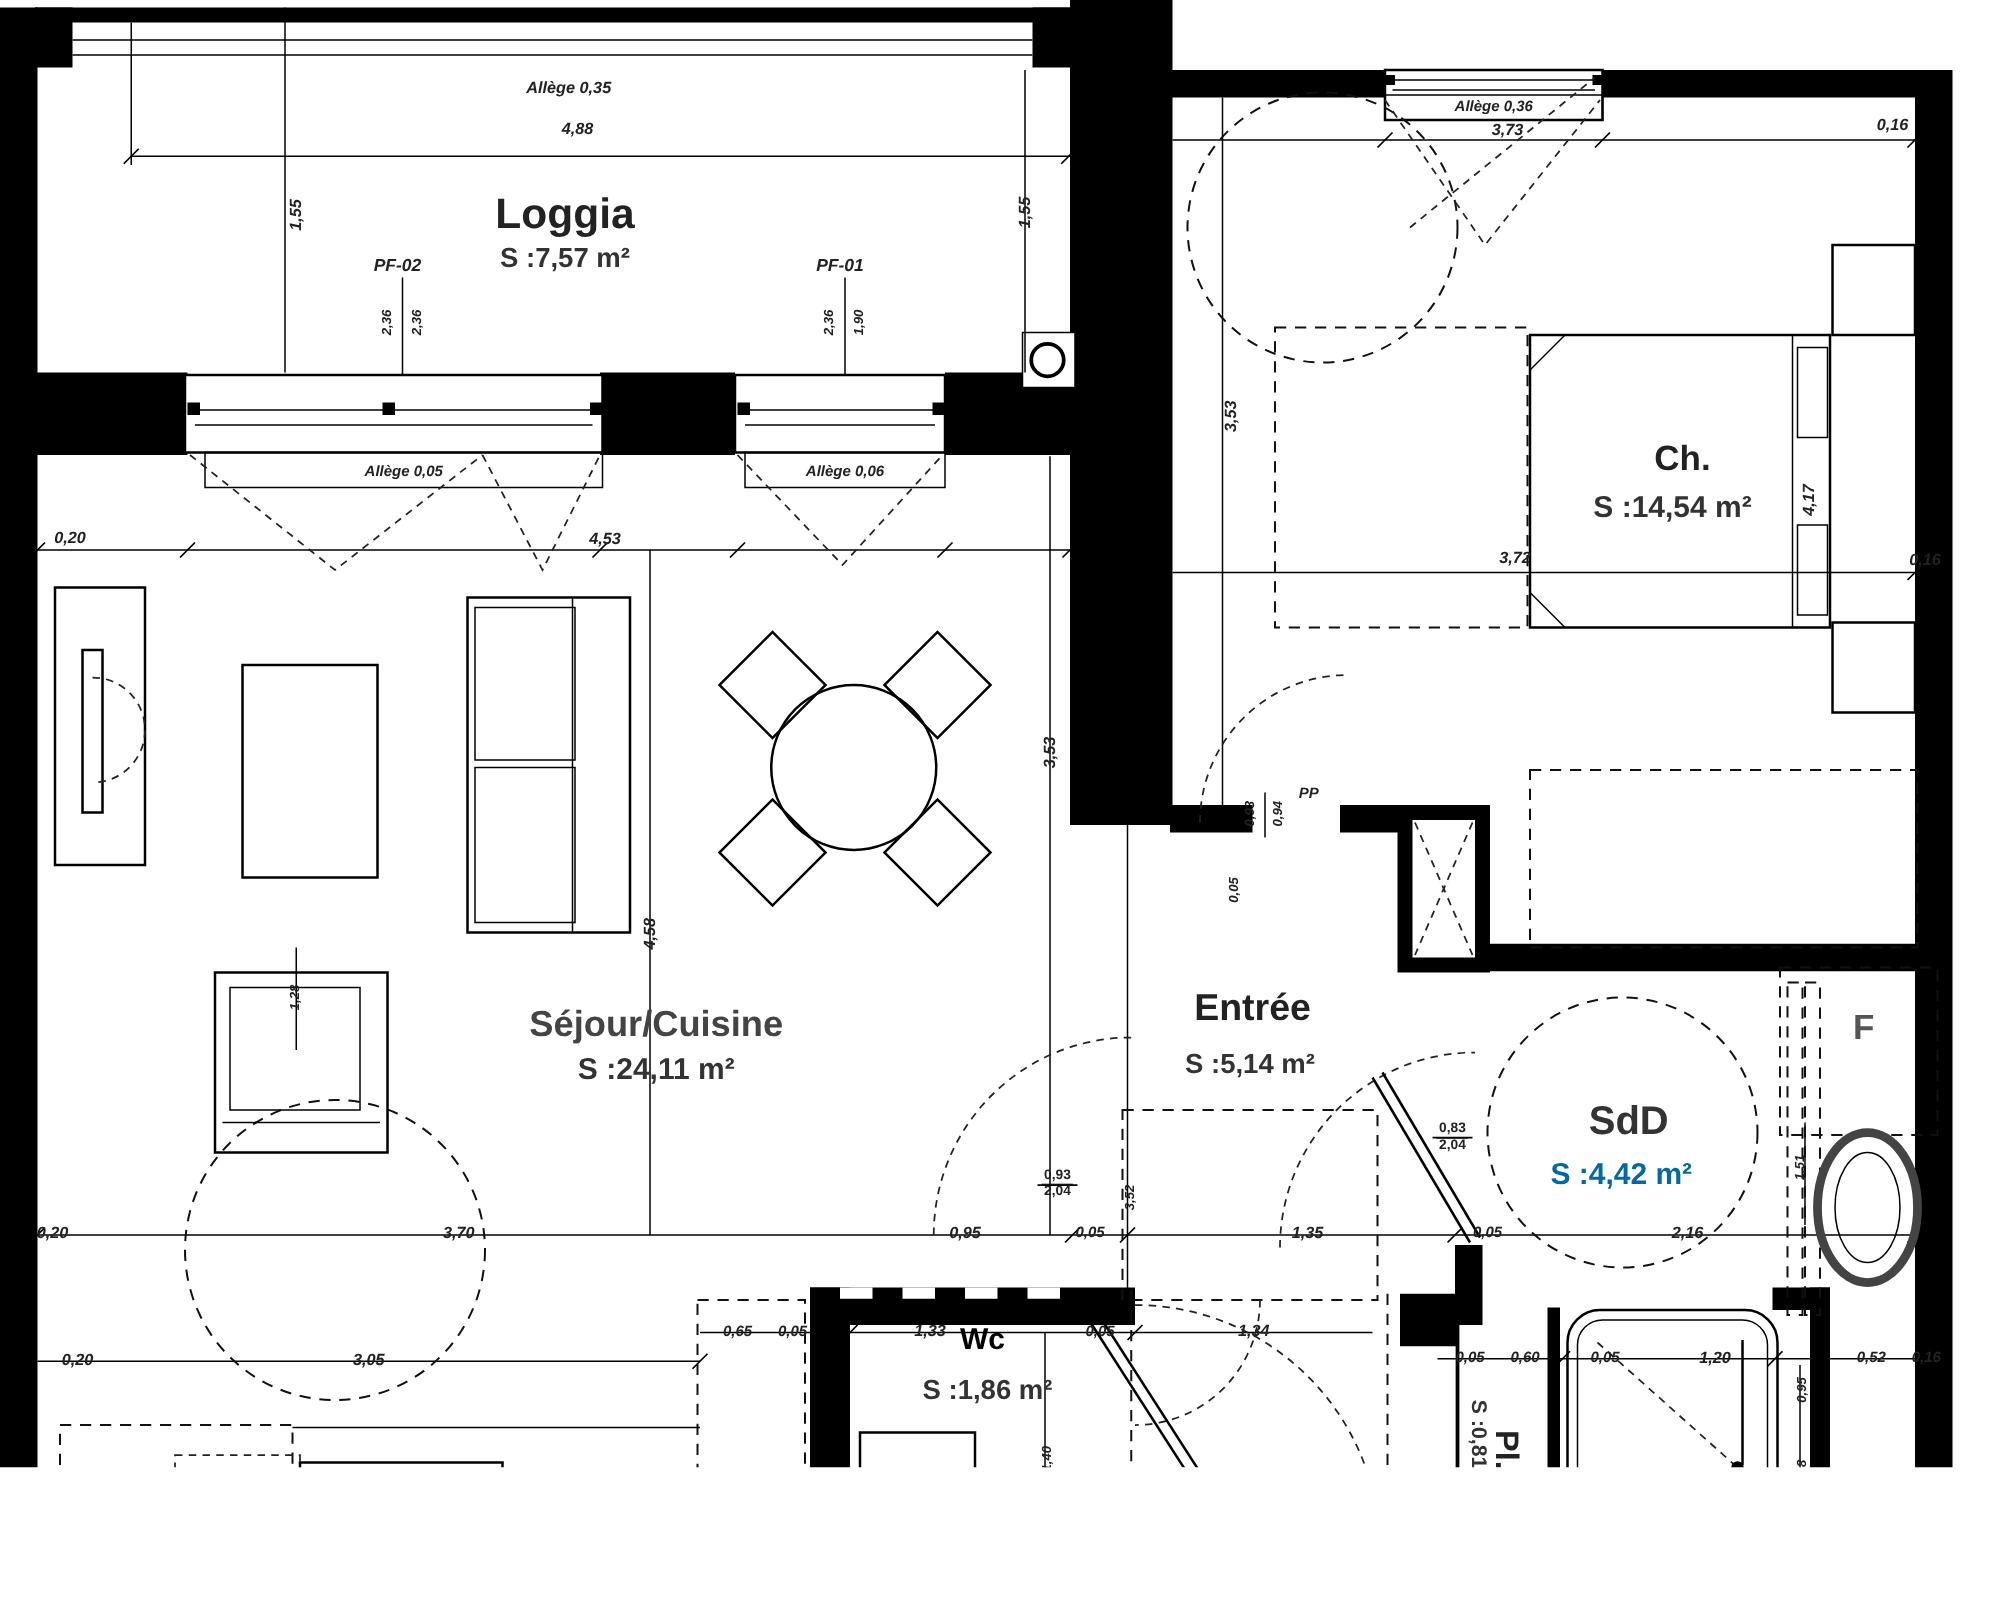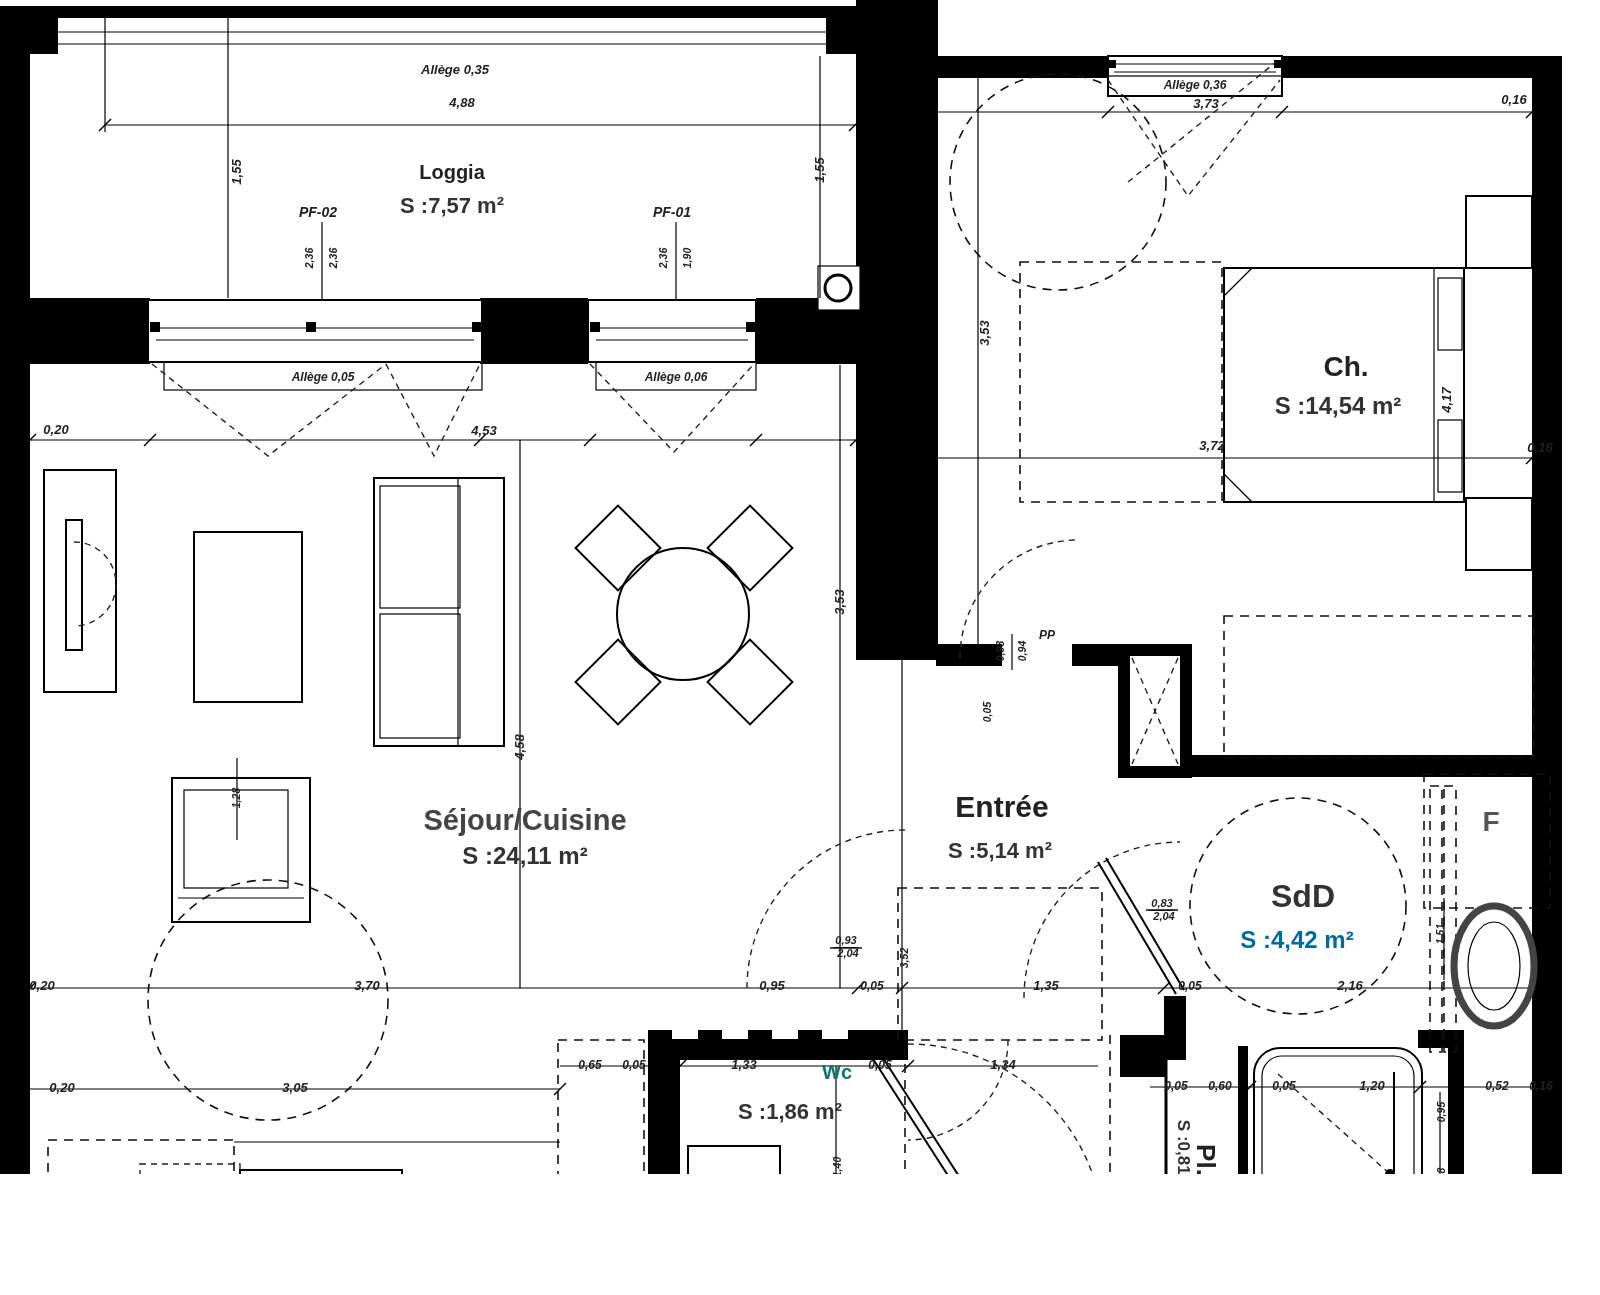--- a/index.html
+++ b/index.html
@@ -277,7 +277,7 @@
 <div class="lbl dim" style="left:462px;top:103px">4,88</div>
 <div class="lbl dim dimv" style="left:237px;top:172px">1,55</div>
 <div class="lbl dim dimv" style="left:820px;top:170px">1,55</div>
-<div class="lbl room" style="left:452px;top:172px;font-size:20px">Loggia</div>
+<div class="lbl room" style="left:452px;top:172px;font-size:34px">Loggia</div>
 <div class="lbl area" style="left:452px;top:206px;font-size:22px">S :7,57 m²</div>
 <div class="lbl dim" style="left:318px;top:212px;font-size:14px">PF-02</div>
 <div class="lbl dim dimv t10" style="left:310px;top:258px">2,36</div>

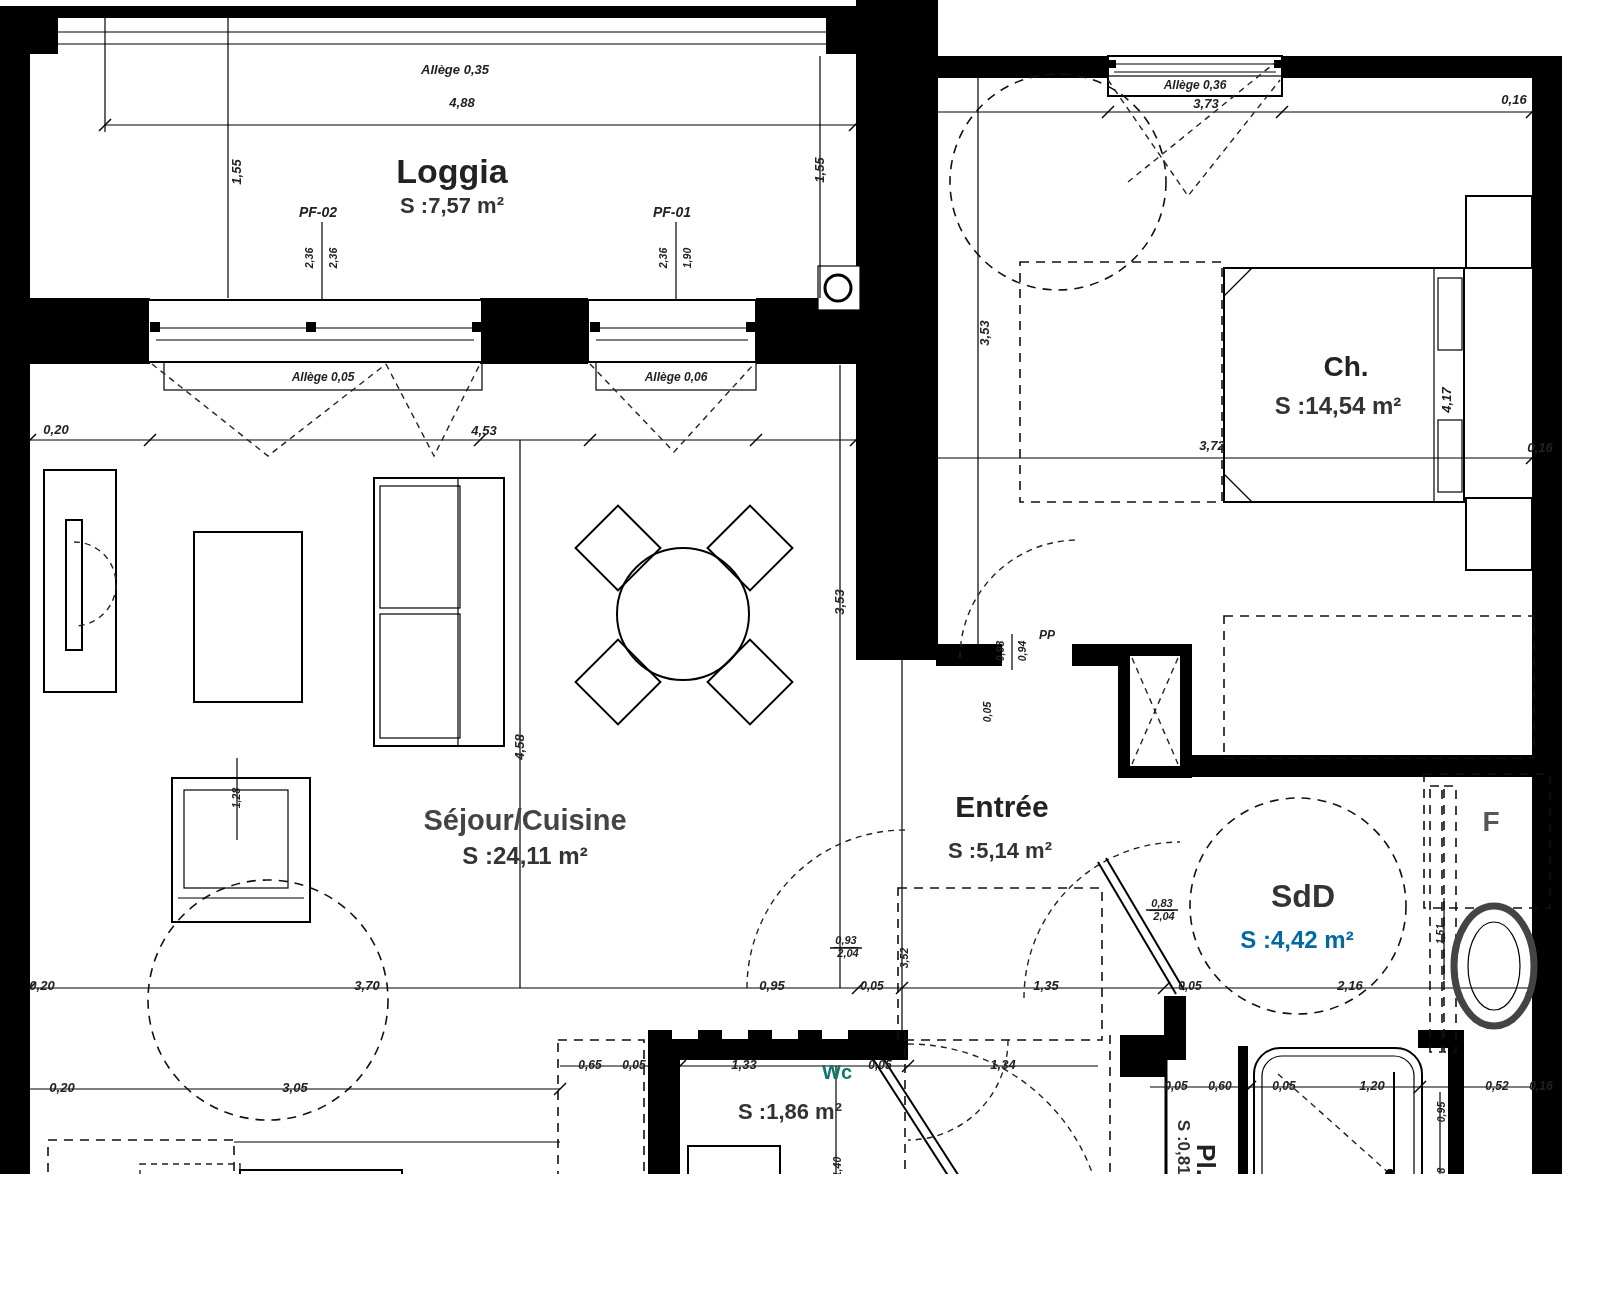--- a/index.html
+++ b/index.html
@@ -22,7 +22,7 @@
   .rot90{transform:translate(-50%,-50%) rotate(90deg);text-align:center}
   .room{font-weight:700;color:#222}
   .area{font-weight:700;color:#333}
-  .frac{font-size:11px;font-weight:700;font-style:italic;text-align:right;color:#222}
+  .frac{font-size:11px;font-weight:700;text-align:center;color:#222}
   .frac span{display:block}
   .frac span:first-child{border-bottom:1.5px solid #111;padding:0 2px}
 </style>

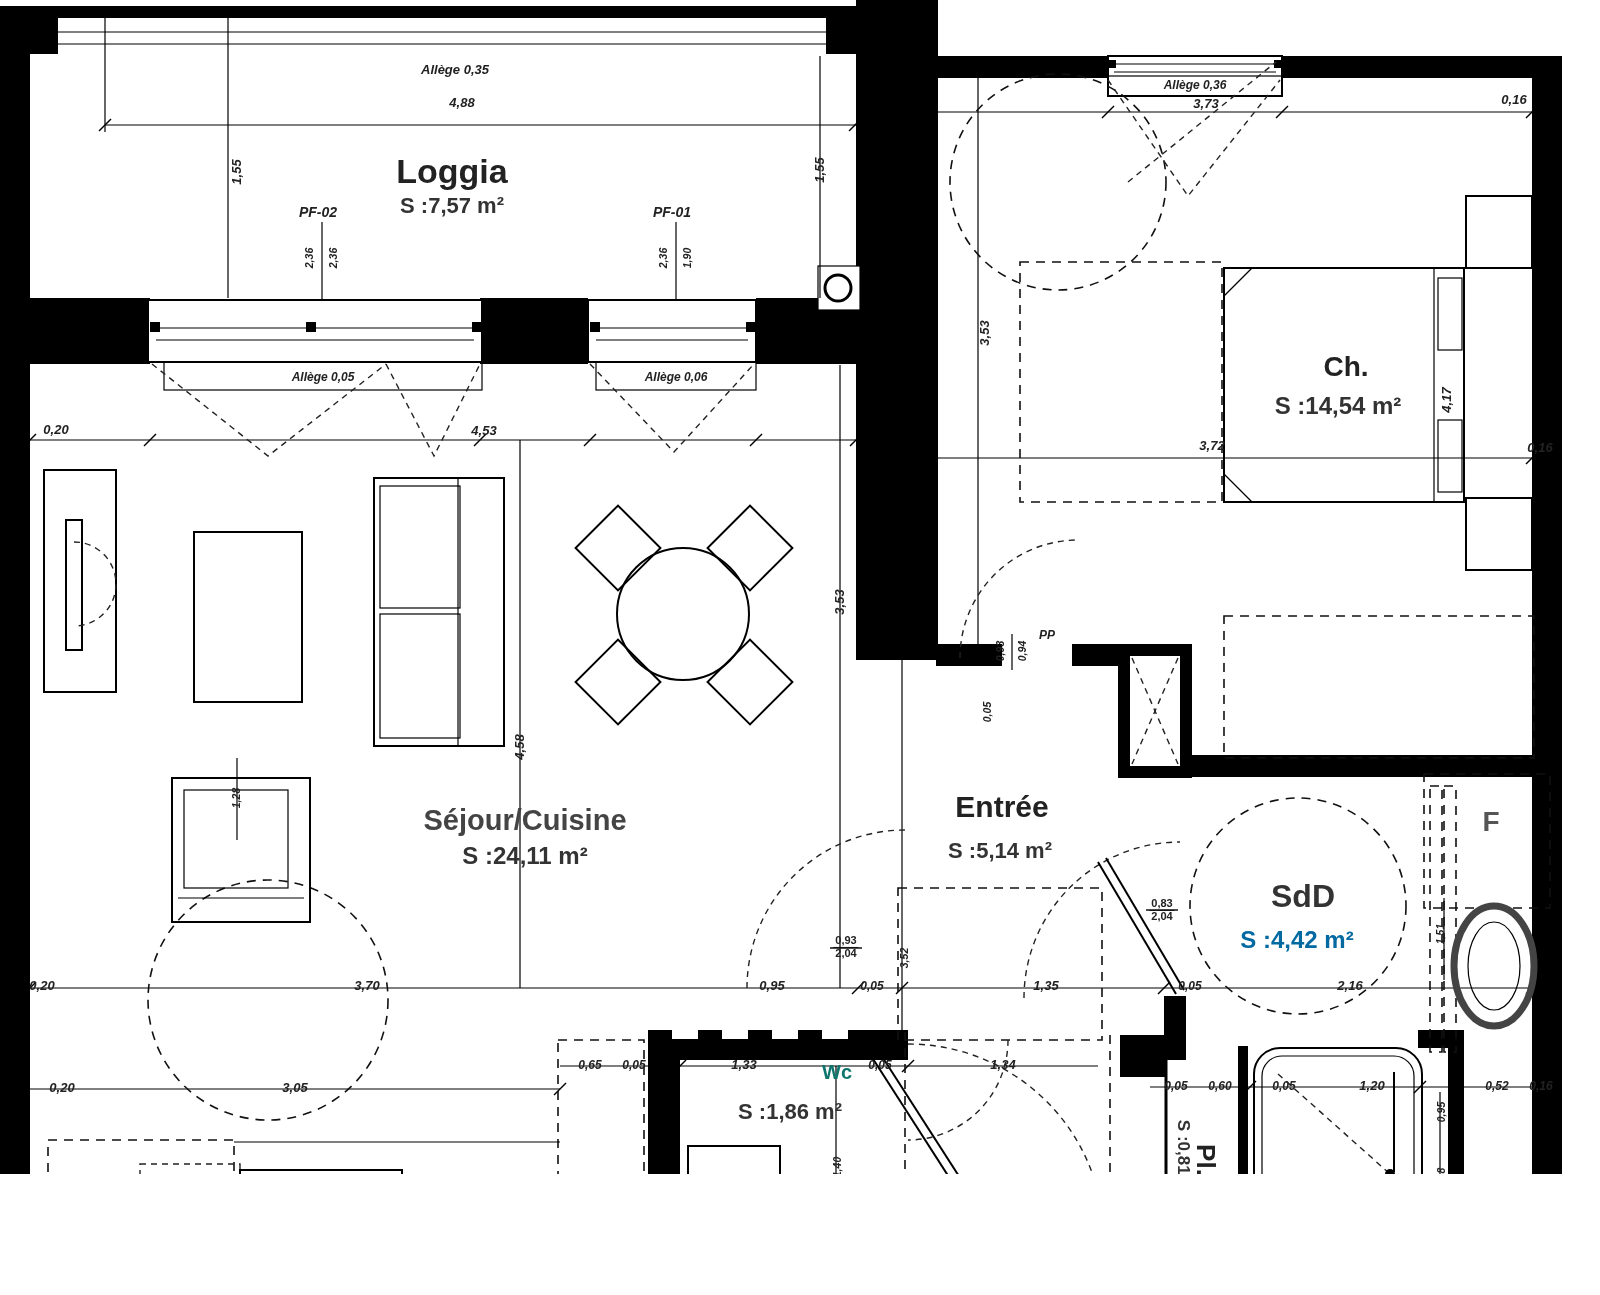--- a/index.html
+++ b/index.html
@@ -334,7 +334,7 @@
 <div class="lbl dim" style="left:590px;top:1065px;font-size:12px">0,65</div>
 <div class="lbl dim" style="left:634px;top:1065px;font-size:12px">0,05</div>
 <div class="lbl dim" style="left:744px;top:1065px">1,33</div>
-<div class="lbl room" style="left:837px;top:1072px;font-size:20px;color:#0f766e">Wc</div>
+<div class="lbl room" style="left:786px;top:1072px;font-size:24px;color:#000000">Wc</div>
 <div class="lbl area" style="left:790px;top:1112px;font-size:22px">S :1,86 m²</div>
 <div class="lbl dim" style="left:880px;top:1065px;font-size:12px">0,05</div>
 <div class="lbl dim" style="left:1003px;top:1065px">1,34</div>

